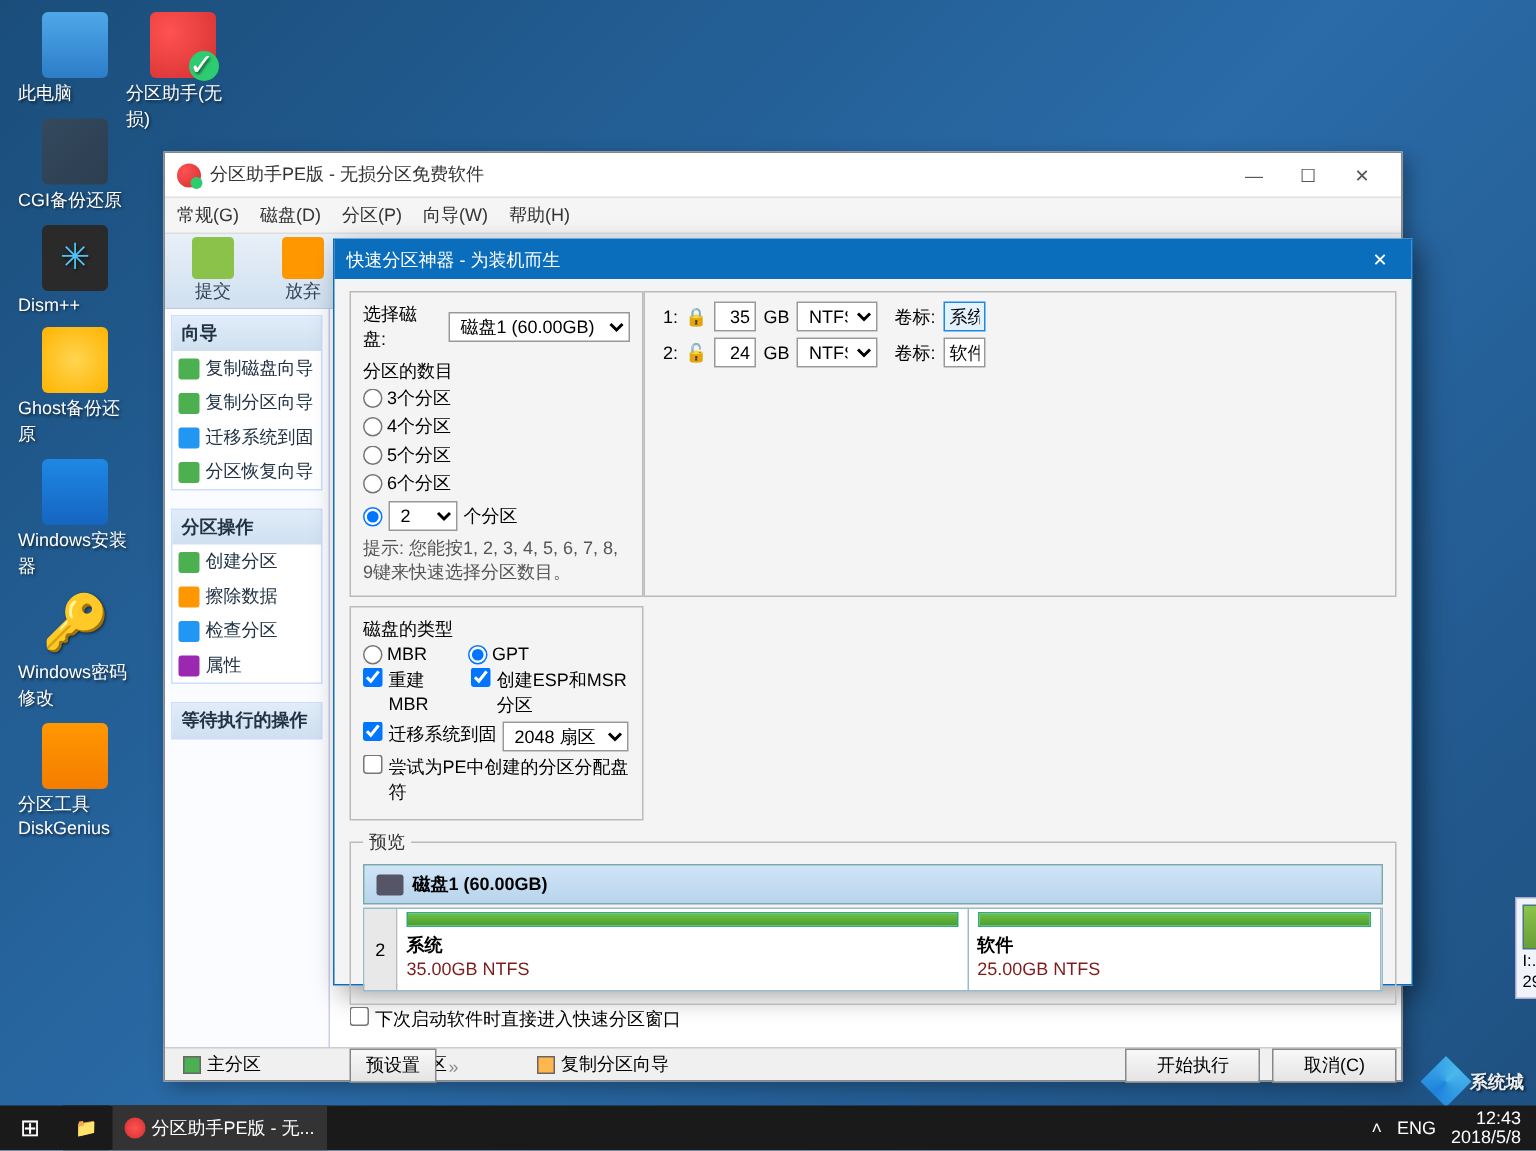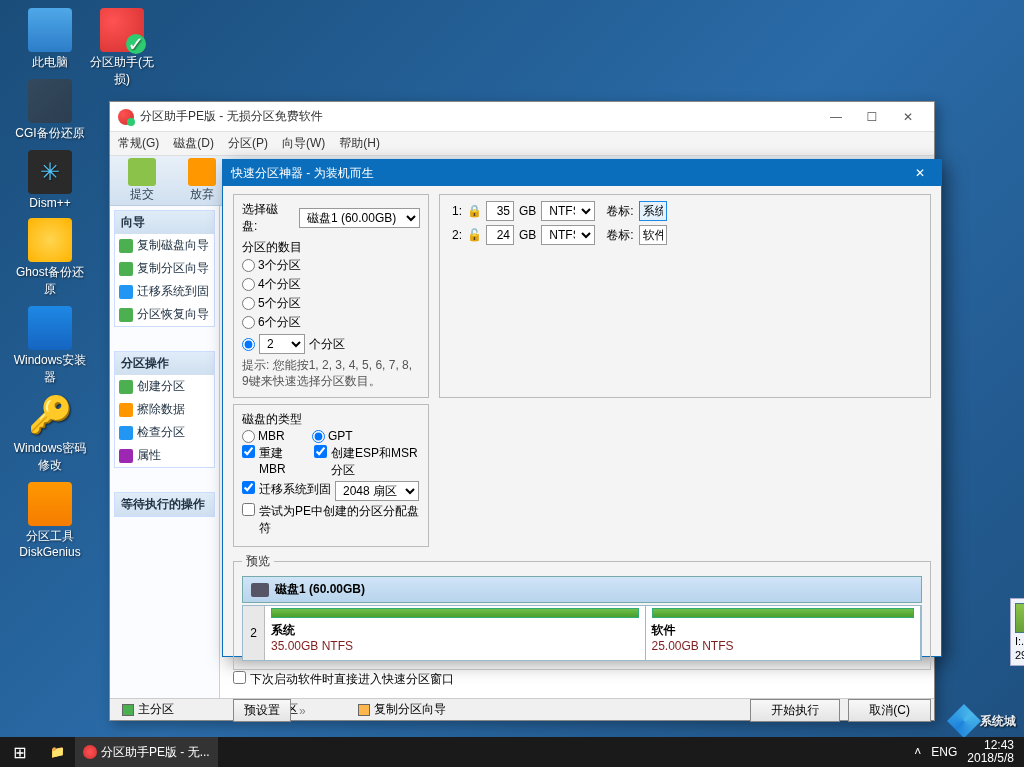--- a/index.html
+++ b/index.html
@@ -7,7 +7,7 @@
 
 
 .desktop { position: absolute; top: 0; left: 0; width: 100px; }
-.desktop-icon { width: 76px; margin: 8px 8px 4px 12px; text-align: center; color: #fff; font-size: 12px; text-shadow: 1px 1px 2px rgba(0,0,0,.6); }
+.desktop-icon { width: 76px; margin: 8px 8px 4px 12px; text-align: left; color: #fff; font-size: 12px; text-shadow: 1px 1px 2px rgba(0,0,0,.6); }
 .desktop-icon .ico { width: 44px; height: 44px; margin: 0 auto 2px; border-radius: 4px; }
 .ico-pc { background: linear-gradient(#4fa8e8, #2c7dc8); }
 .ico-part { background: radial-gradient(circle at 30% 30%, #ff5252, #d32f2f); border-radius: 50%; position: relative; }

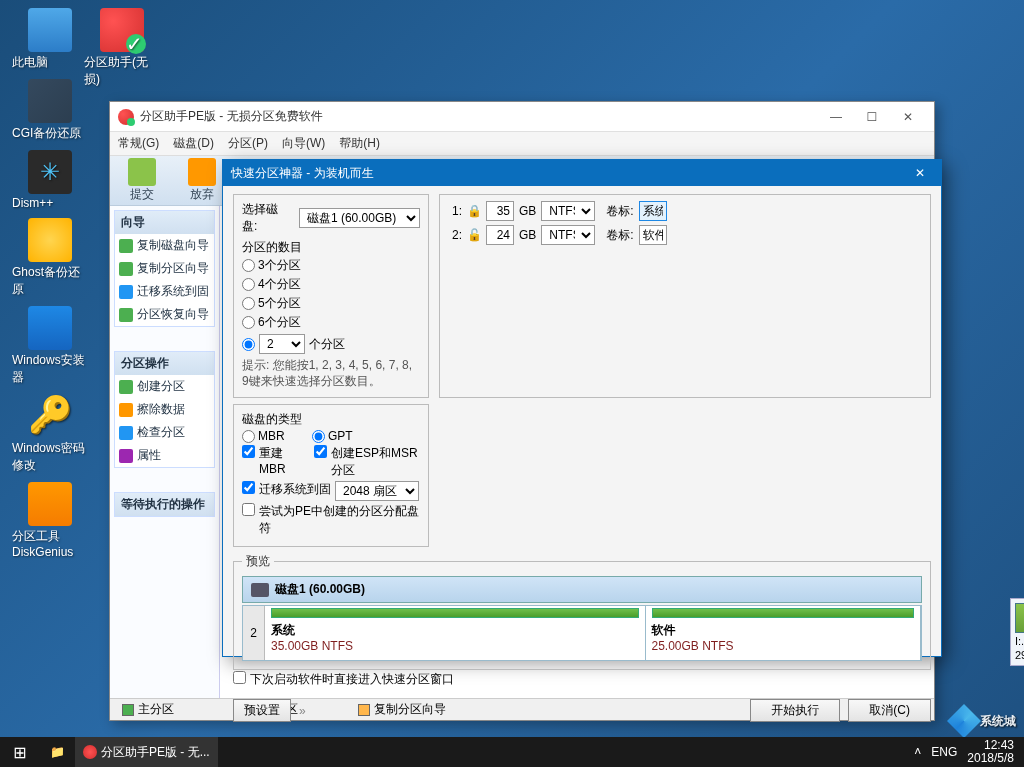--- a/index.html
+++ b/index.html
@@ -68,7 +68,7 @@
 .dlg-close { width: 26px; height: 22px; text-align: center; line-height: 22px; color: #fff; background: #0a6ebd; }
 .dlg-body { padding: 8px 10px; }
 
-.dlg-top { display: flex; gap: 10px; }
+.dlg-top { display: flex; }
 .fieldset { border: 1px solid #bbb; padding: 6px 8px 8px; }
 .fs-left { width: 196px; }
 .fs-right { flex: 1; }

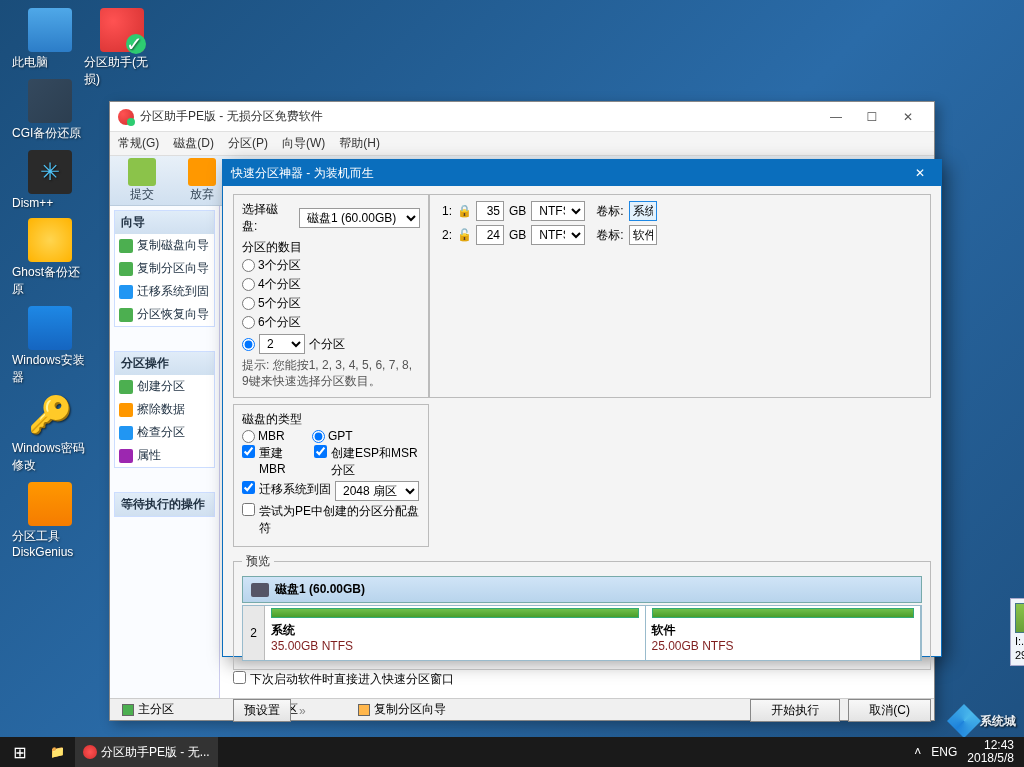--- a/index.html
+++ b/index.html
@@ -39,7 +39,7 @@
 
 .content-area { display: flex; height: calc(100% - 30px - 24px - 50px - 22px); }
 .left-panel { width: 110px; background: #fafcff; border-right: 1px solid #cce; padding: 4px; }
-.panel-group { border: 1px solid #cdf; margin-bottom: 24px; background: #fff; }
+.panel-group { border: 1px solid #cdf; margin-bottom: 12px; background: #fff; }
 .panel-head { background: linear-gradient(#e0ecf8, #d0e0f0); padding: 3px 6px; font-weight: bold; color: #234; }
 .panel-item { padding: 3px 4px; display: flex; align-items: center; gap: 4px; color: #234; }
 .pi-ico { width: 14px; height: 14px; border-radius: 2px; }

